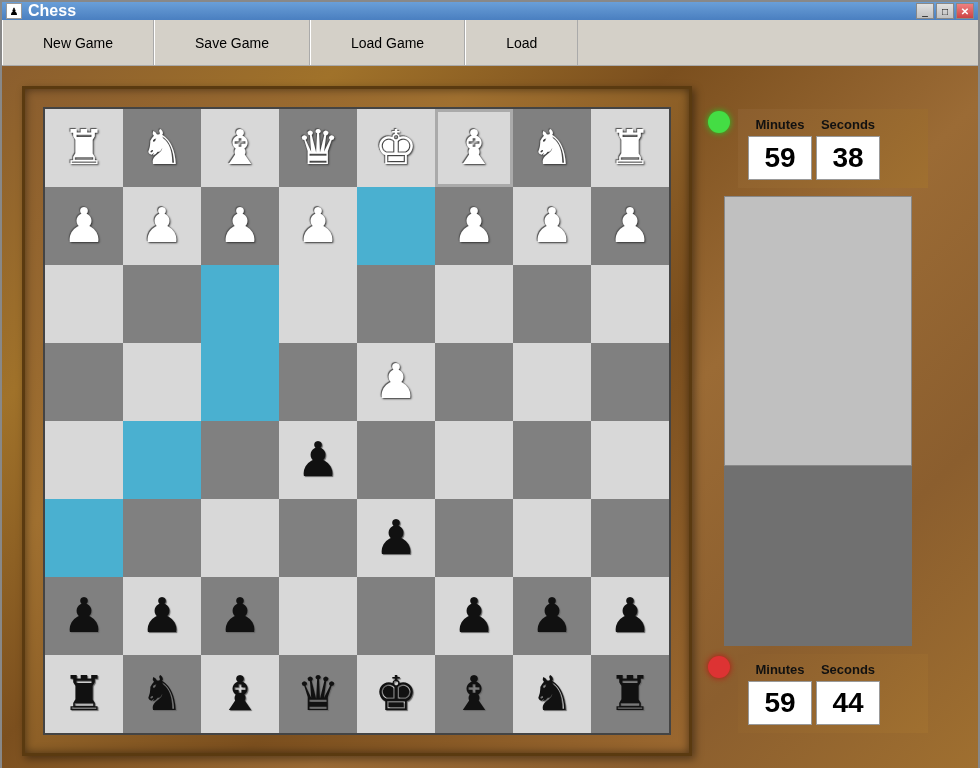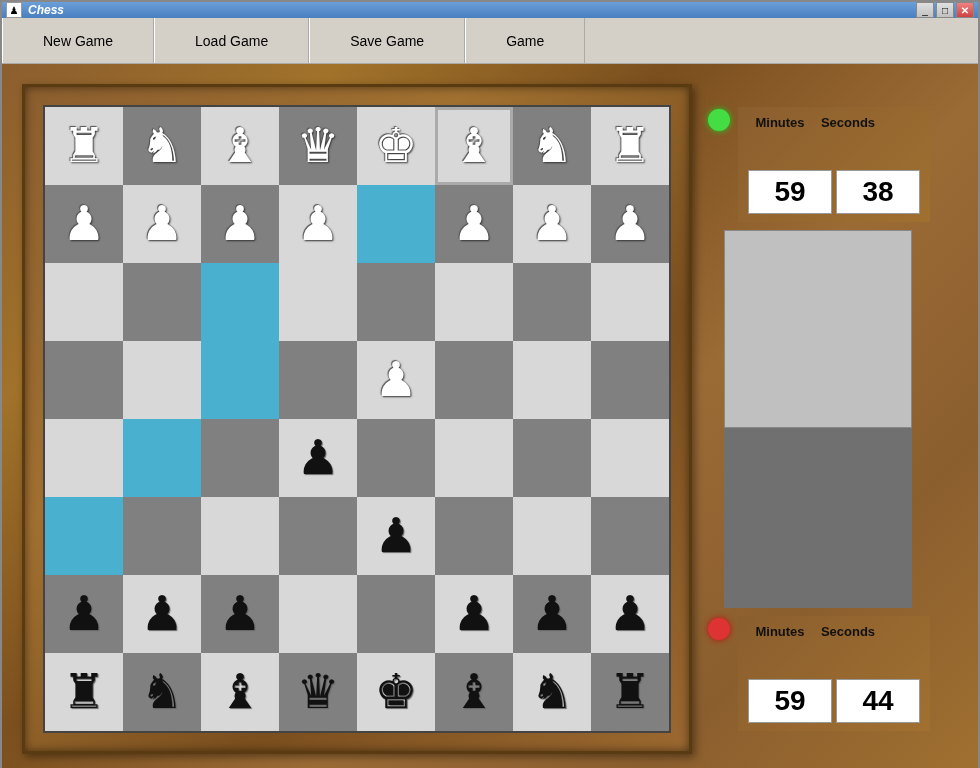--- a/index.html
+++ b/index.html
@@ -37,10 +37,9 @@
     }
     #titlebar-title {
       color: white;
-      font-size: 12px;
+      font-size: 16px;
       font-weight: bold;
       flex: 1;
-      font-style: italic;
     }
     #titlebar-buttons {
       display: flex;

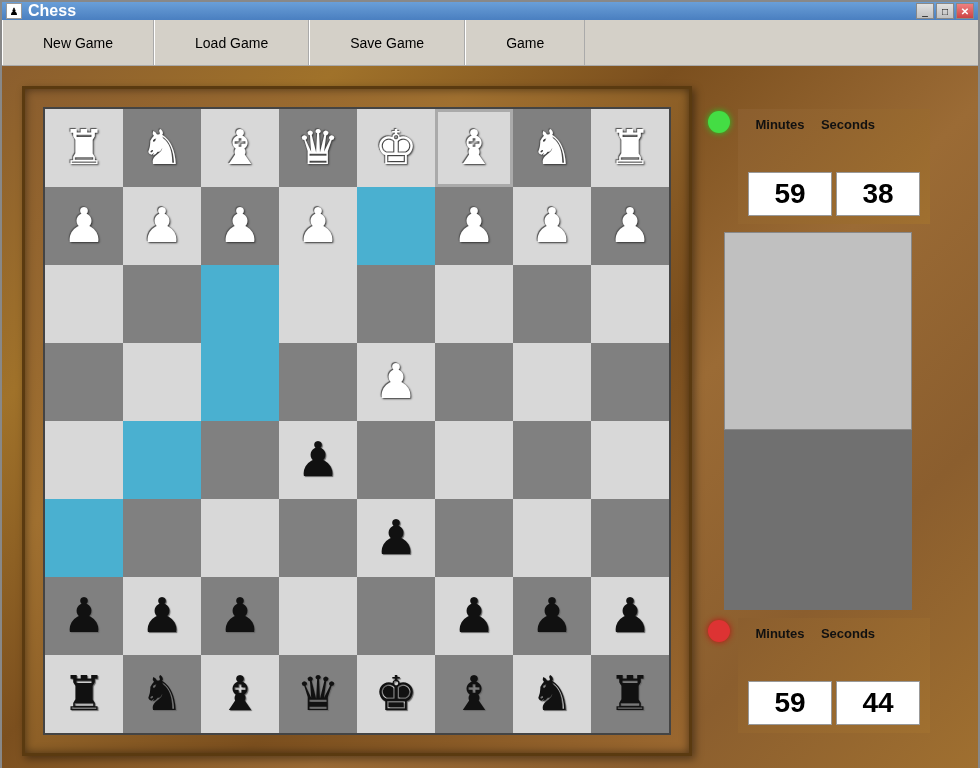--- a/index.html
+++ b/index.html
@@ -204,8 +204,8 @@
 
   <div id="menubar">
     <div class="menu-btn">New Game</div>
+    <div class="menu-btn">Save Game</div>
     <div class="menu-btn">Load Game</div>
-    <div class="menu-btn">Save Game</div>
     <div class="menu-btn">Game</div>
   </div>
 

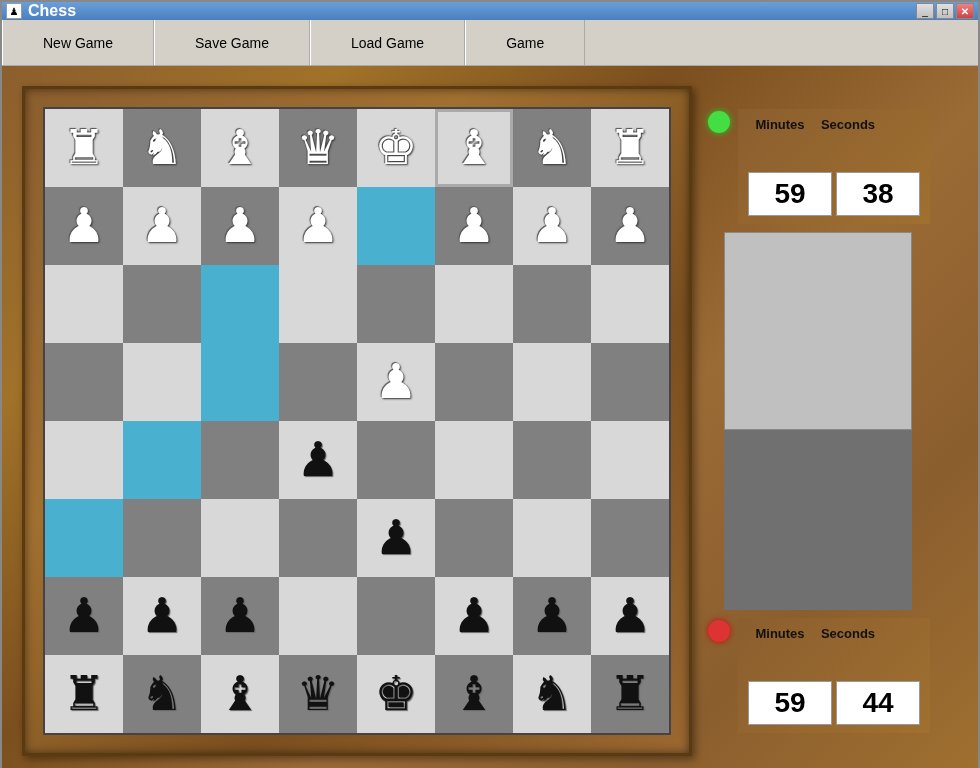--- a/index.html
+++ b/index.html
@@ -206,7 +206,7 @@
     <div class="menu-btn">New Game</div>
     <div class="menu-btn">Save Game</div>
     <div class="menu-btn">Load Game</div>
-    <div class="menu-btn">Game</div>
+    <div class="menu-btn">Load</div>
   </div>
 
   <div id="main-content">

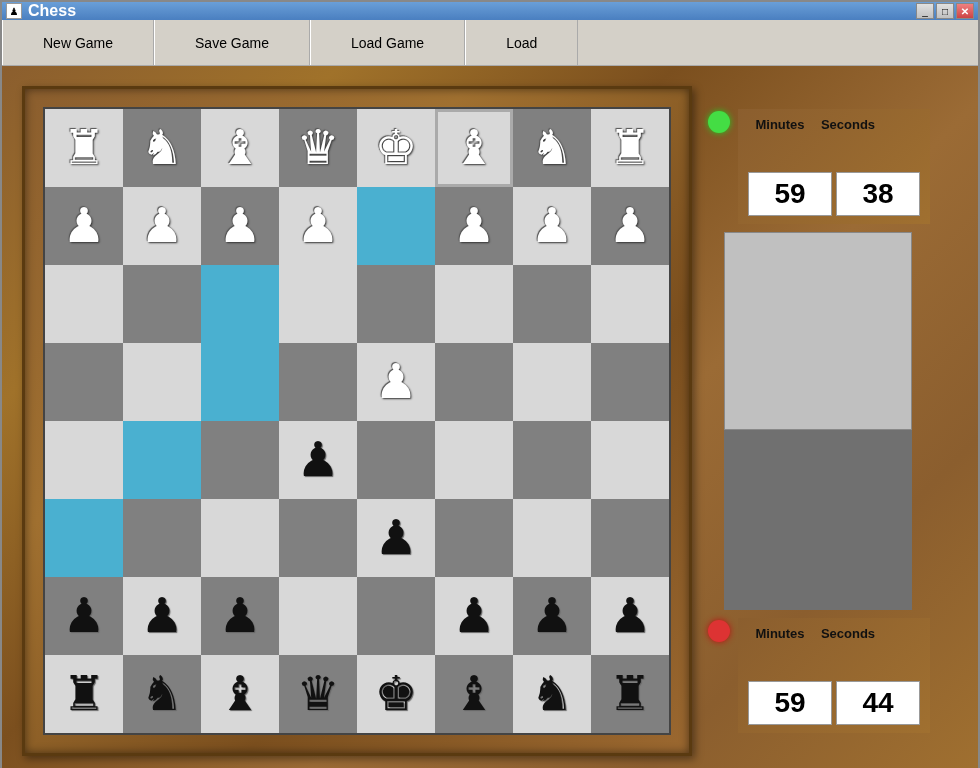--- a/index.html
+++ b/index.html
@@ -144,7 +144,7 @@
     .timer-box {
       background: white;
       border: 1px solid #999;
-      width: 84px;
+      width: 64px;
       height: 44px;
       display: flex;
       align-items: center;
@@ -152,7 +152,6 @@
       font-size: 28px;
       font-weight: bold;
       font-family: Arial, sans-serif;
-      margin-top: 36px;
     }
     .indicator-row {
       display: flex;

